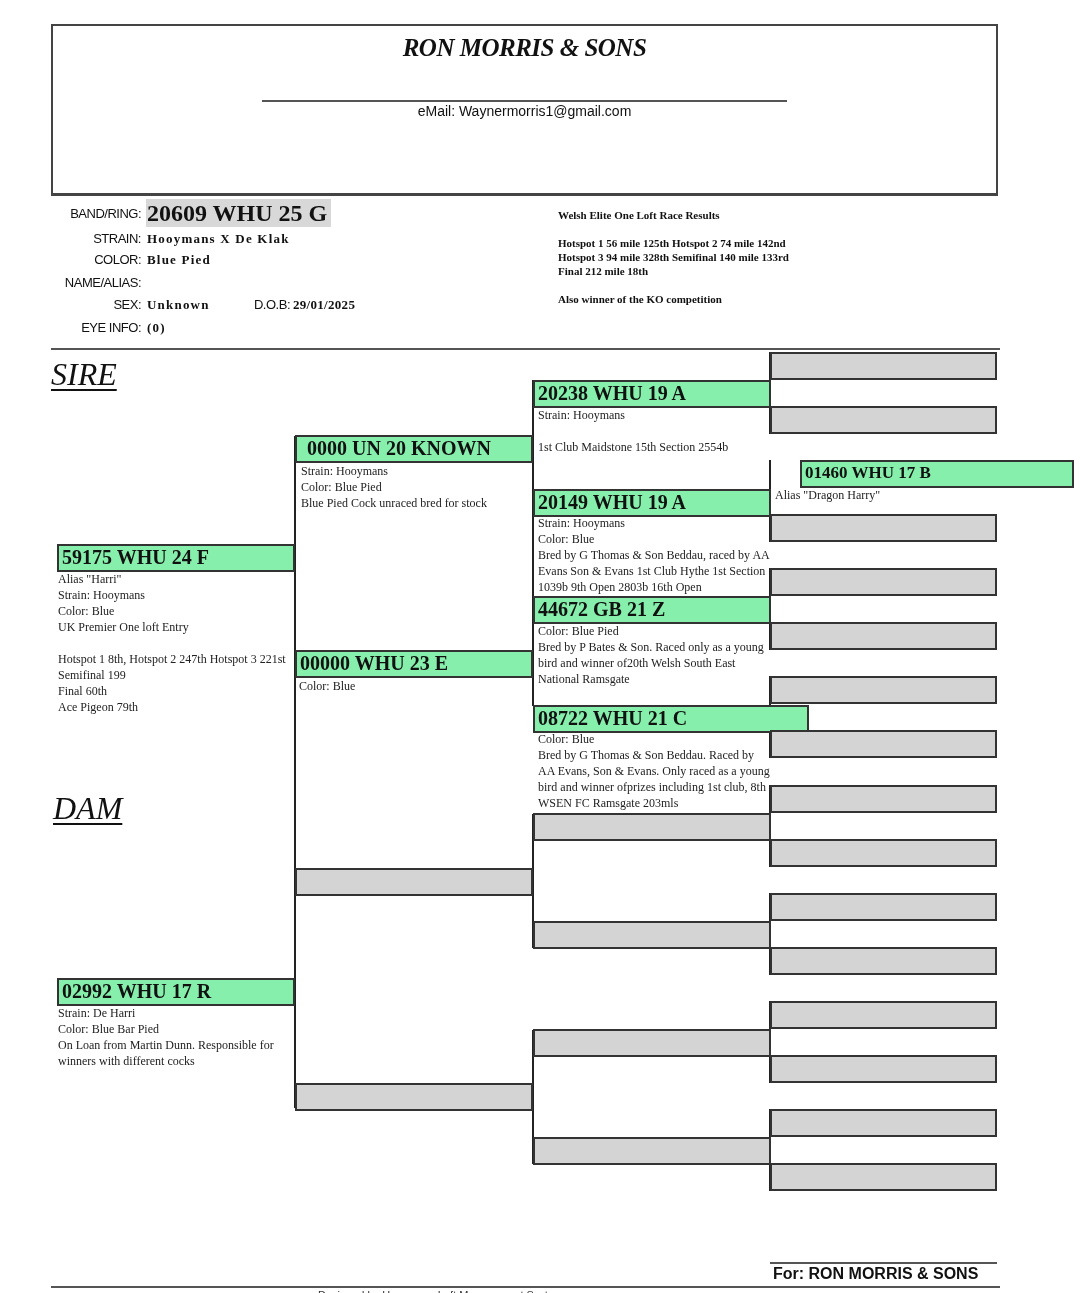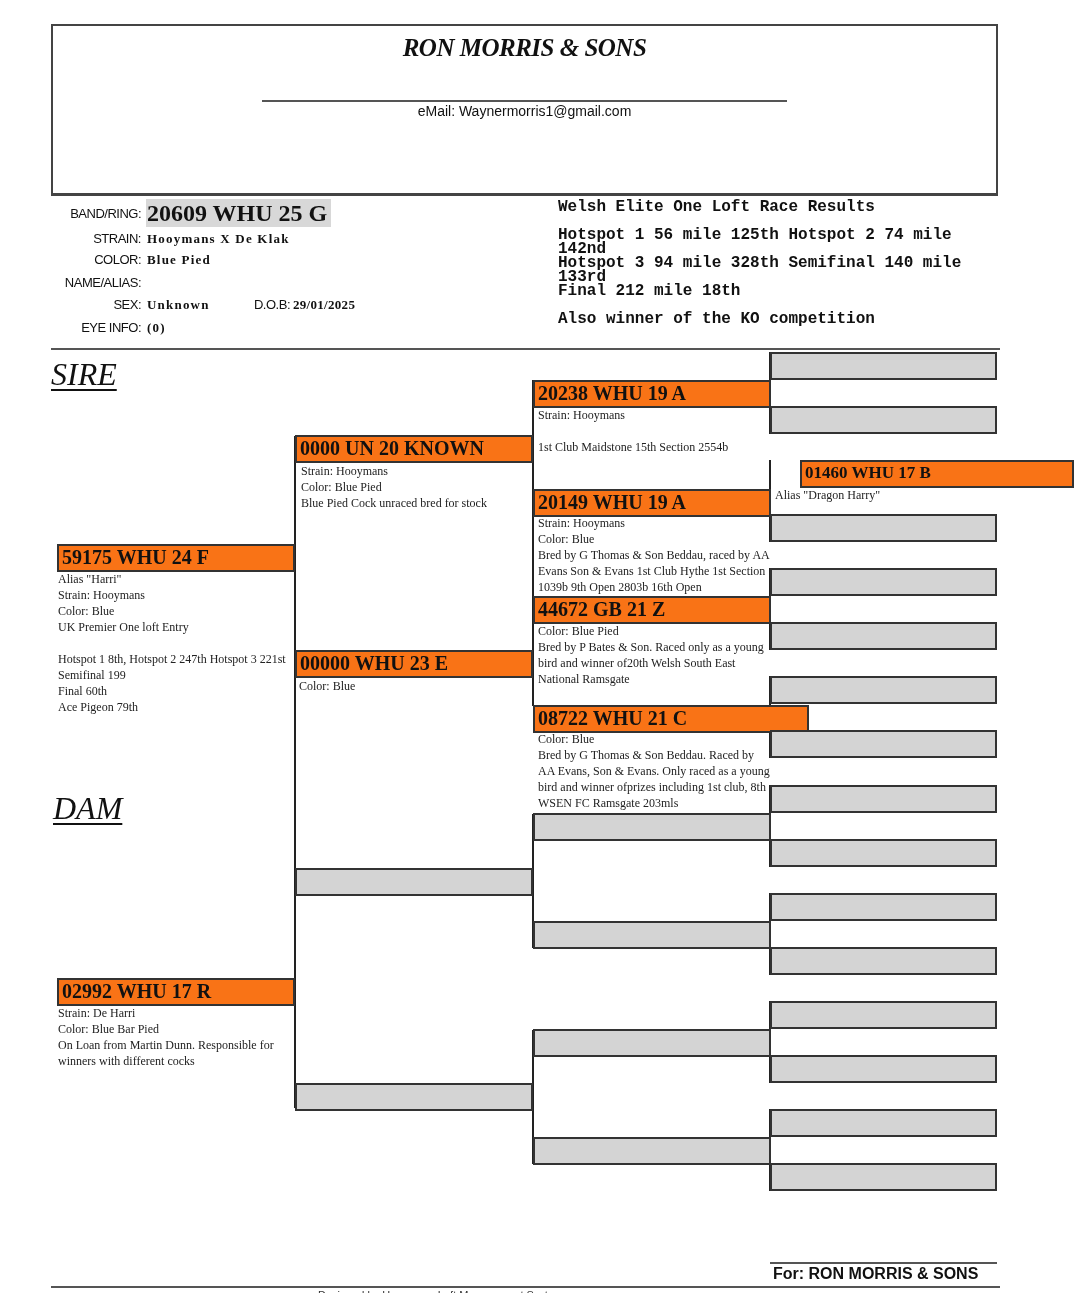--- a/index.html
+++ b/index.html
@@ -17,7 +17,7 @@
   .info-value { font-family: "Liberation Serif", serif; font-weight: bold; font-size: 13px; letter-spacing: 1.2px; }
   .band-value { background: #d8d8d8; font-family: "Liberation Serif", serif; font-weight: bold; font-size: 24px; padding: 0 4px 0 1px; line-height: 28px; }
 
-  .results { left: 558px; top: 200px; width: 430px; font-family: Liberation Mono, monospace; font-weight: bold; font-size: 16px; line-height: 14px; }
+  .results { left: 558px; top: 208px; width: 430px; font-family: Liberation Serif, serif; font-weight: bold; font-size: 11px; line-height: 14px; }
   .results p { margin: 0; }
 
   .divider-top { left: 51px; width: 949px; top: 348px; border-top: 2px solid #555; }

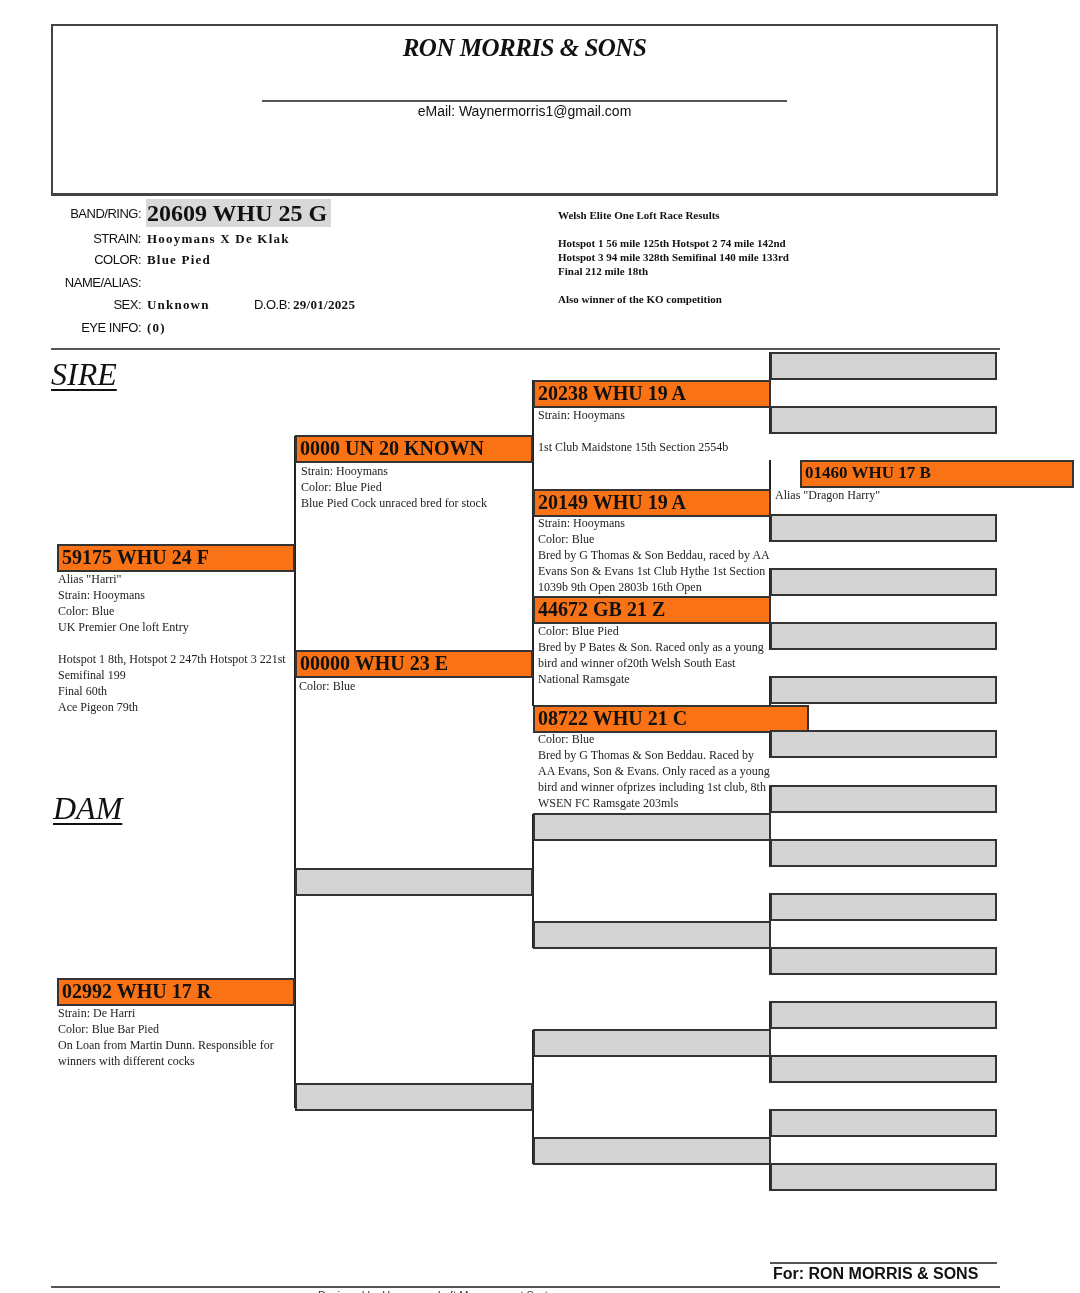--- a/index.html
+++ b/index.html
@@ -26,7 +26,7 @@
   .section-title { font-family: "Liberation Serif", serif; font-style: italic; font-size: 32px; text-decoration: underline; text-decoration-thickness: 2px; text-underline-offset: 4px; }
 
   
-  .pbox { position: absolute; box-sizing: border-box; border: 2px solid #333; background: #f97316; }
+  .pbox { position: absolute; box-sizing: border-box; border: 2px solid #333; background: #86efac; }
   .pbox.empty { background: #d4d4d4; }
   .pbox .ring { font-family: "Liberation Serif", serif; font-weight: bold; font-size: 20px; line-height: 22px; padding-left: 3px; white-space: nowrap; }
   .pbox.small .ring { font-size: 17px; }

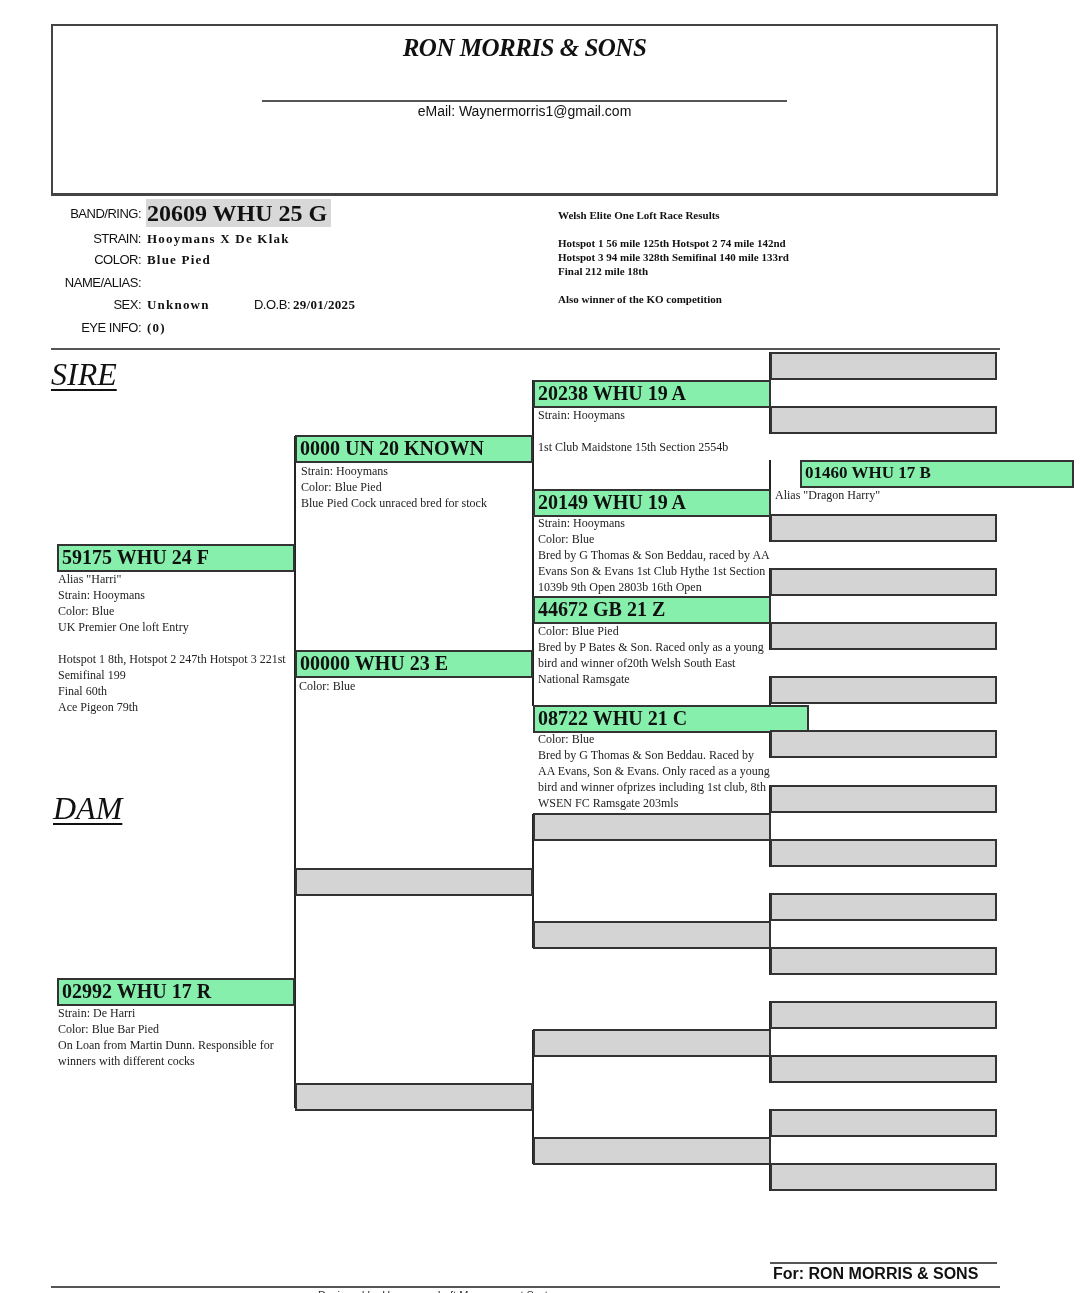--- a/index.html
+++ b/index.html
@@ -123,7 +123,7 @@
   <p>On Loan from Martin Dunn.  Responsible for winners with different cocks</p>
 </div>
 
-<div class="pbox" style="left:295px; top:435px; width:238px; height:28px;">
+<div class="pbox" style="left:295px; top:435px; width:238px; height:28px;padding-left:7px;">
   <div class="ring">0000 UN 20 KNOWN</div>
 </div>
 <div class="pnotes" style="left:301px; top:463px; width:228px;">

